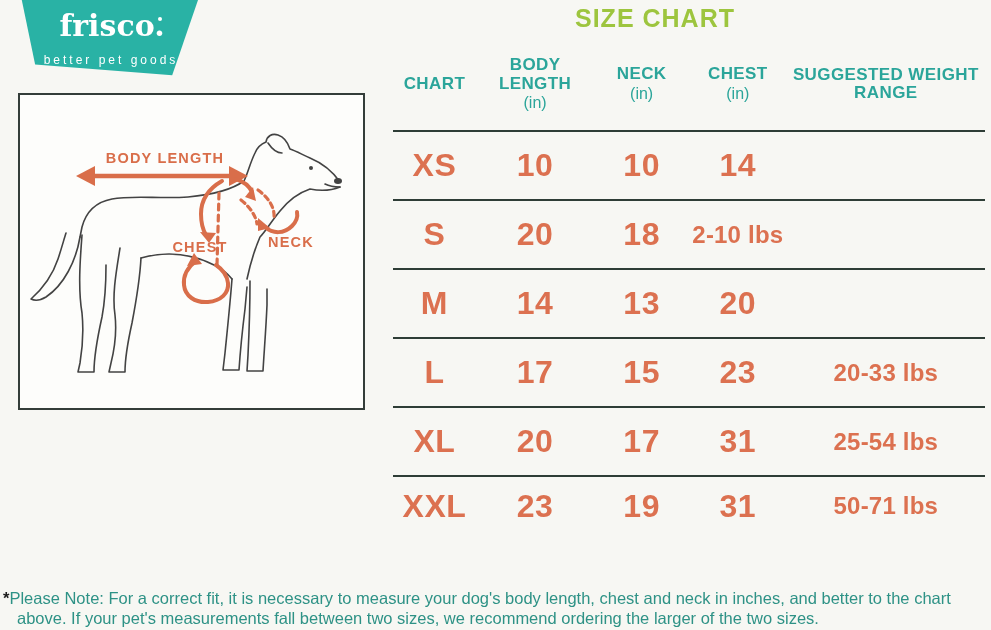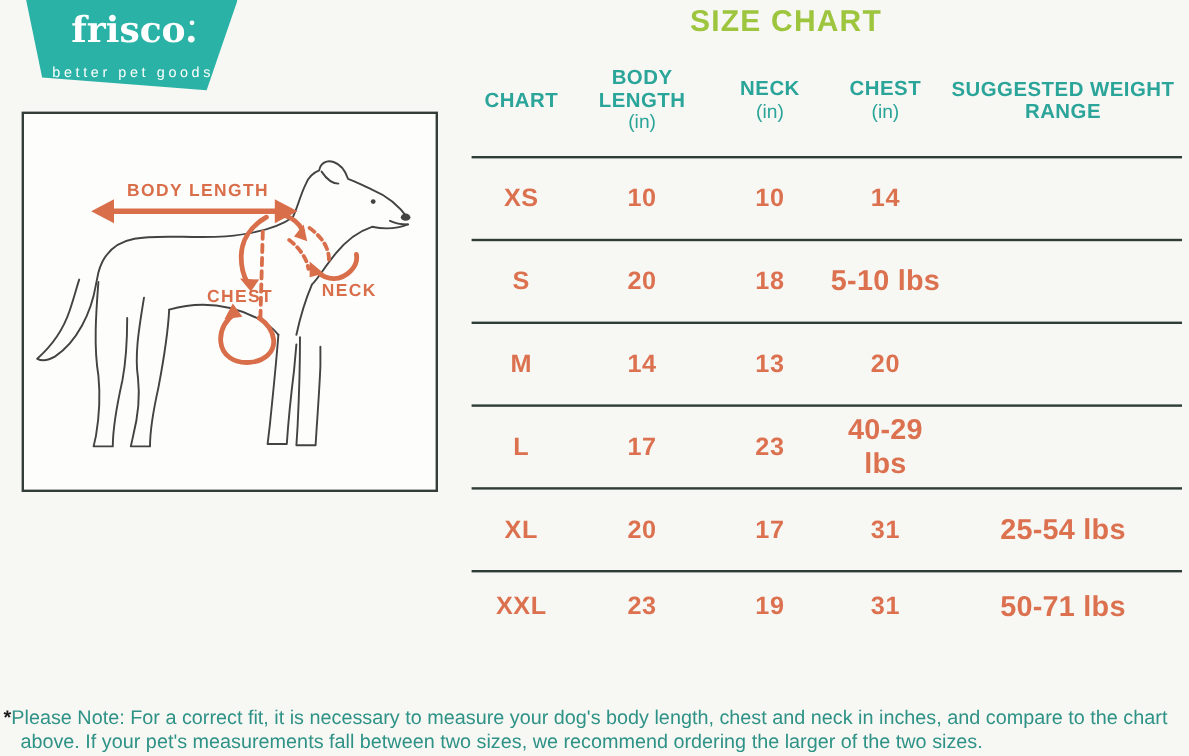--- a/index.html
+++ b/index.html
@@ -58,7 +58,7 @@
     height:67px;border-top:2px solid #2e3d36;color:#dc7150;font-weight:700;
   }
   .trow:last-child{height:58px;}
-  .cell-size,.cell-num{font-size:21px;letter-spacing:.5px;}
+  .cell-size,.cell-num{font-size:32px;letter-spacing:.5px;}
   .cell-weight{font-size:24px;letter-spacing:.2px;}
   
   .note{

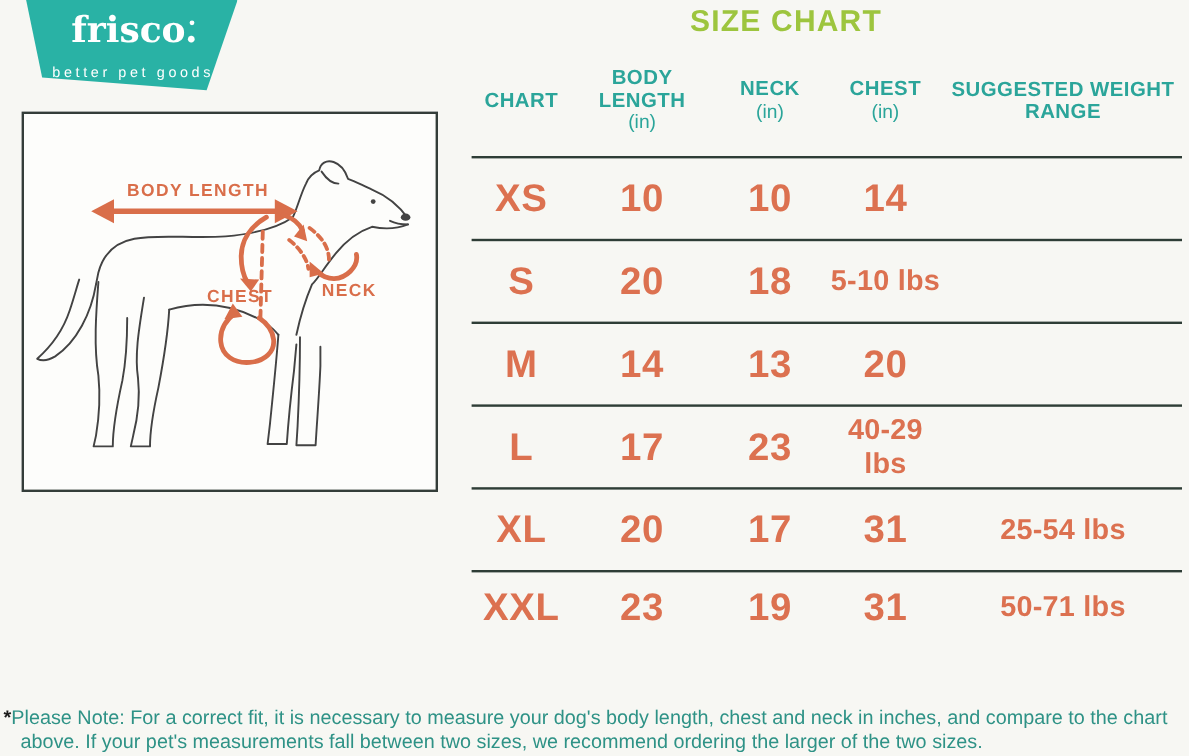--- a/index.html
+++ b/index.html
@@ -158,7 +158,7 @@
       <div class="cell-size">S</div>
       <div class="cell-num">20</div>
       <div class="cell-num">18</div>
-      <div class="cell-weight">5-10 lbs</div>
+      <div class="cell-weight">2-10 lbs</div>
     </div>
     <div class="trow">
       <div class="cell-size">M</div>

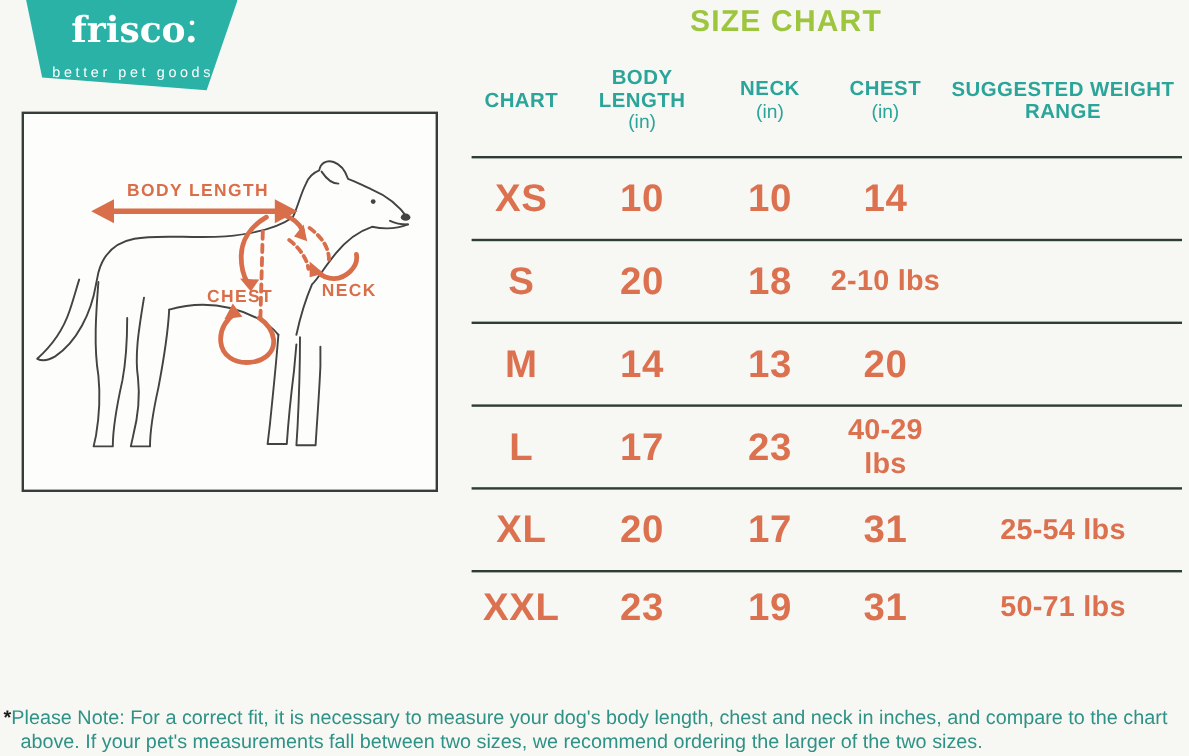--- a/index.html
+++ b/index.html
@@ -169,6 +169,7 @@
     <div class="trow">
       <div class="cell-size">L</div>
       <div class="cell-num">17</div>
+      <div class="cell-num">15</div>
       <div class="cell-num">23</div>
       <div class="cell-weight">40-29 lbs</div>
     </div>

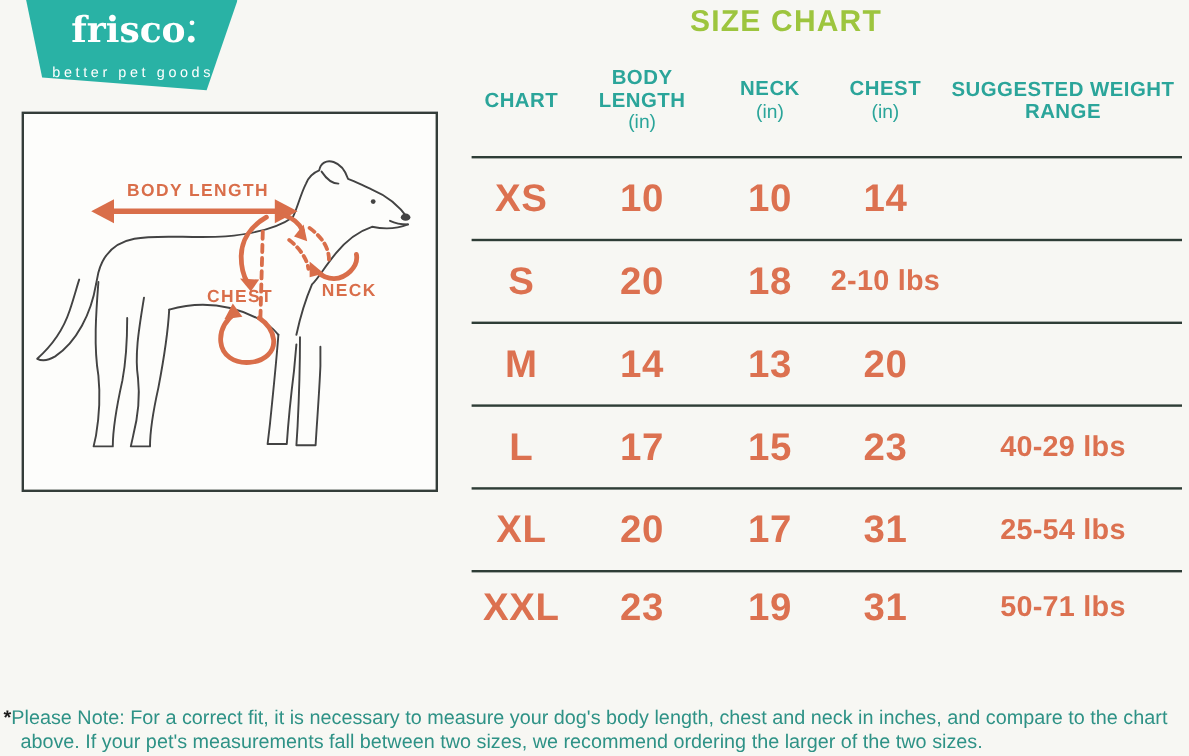--- a/index.html
+++ b/index.html
@@ -171,7 +171,7 @@
       <div class="cell-num">17</div>
       <div class="cell-num">15</div>
       <div class="cell-num">23</div>
-      <div class="cell-weight">40-29 lbs</div>
+      <div class="cell-weight">20-33 lbs</div>
     </div>
     <div class="trow">
       <div class="cell-size">XL</div>

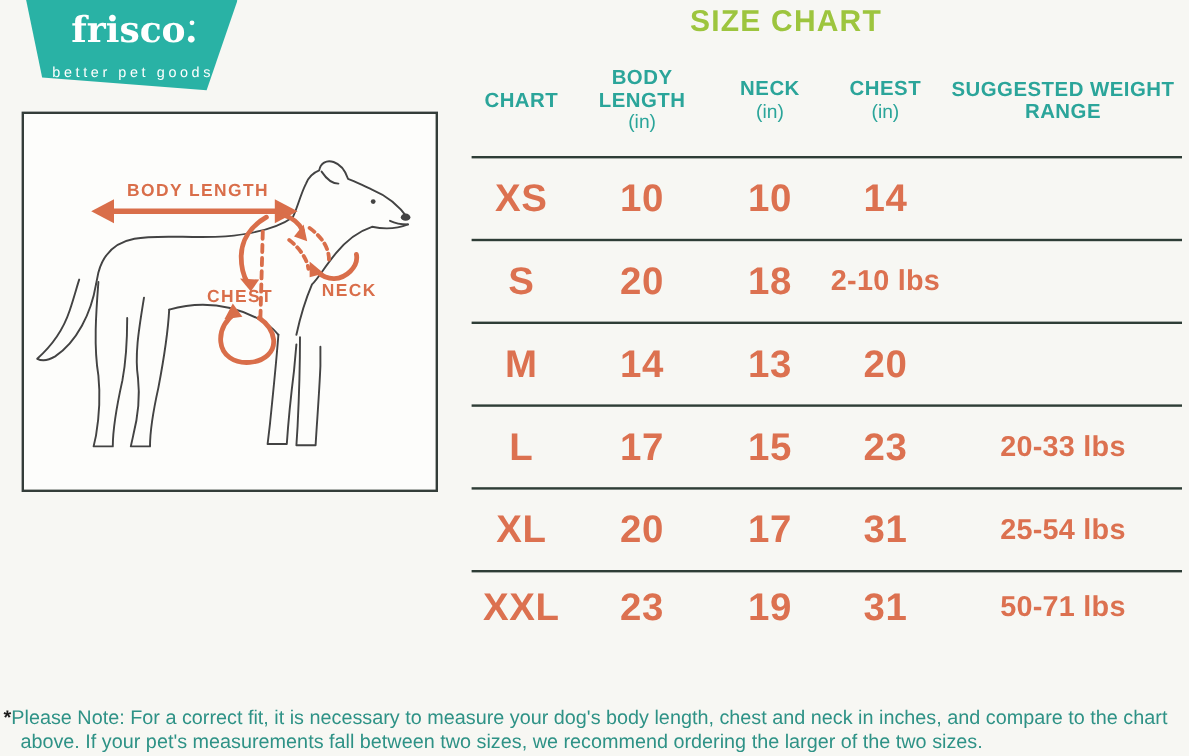--- a/index.html
+++ b/index.html
@@ -189,7 +189,7 @@
     </div>
   </div>
 
-  <div class="note"><span class="marker">*</span><span>Please Note: For a correct fit, it is necessary to measure your dog's body length, chest and neck in inches, and compare to the chart above. If your pet's measurements fall between two sizes, we recommend ordering the larger of the two sizes.</span></div>
+  <div class="note"><span class="marker">*</span><span>Please Note: For a correct fit, it is necessary to measure your dog's body length, chest and neck in inches, and better to the chart above. If your pet's measurements fall between two sizes, we recommend ordering the larger of the two sizes.</span></div>
 
 </div>
 

